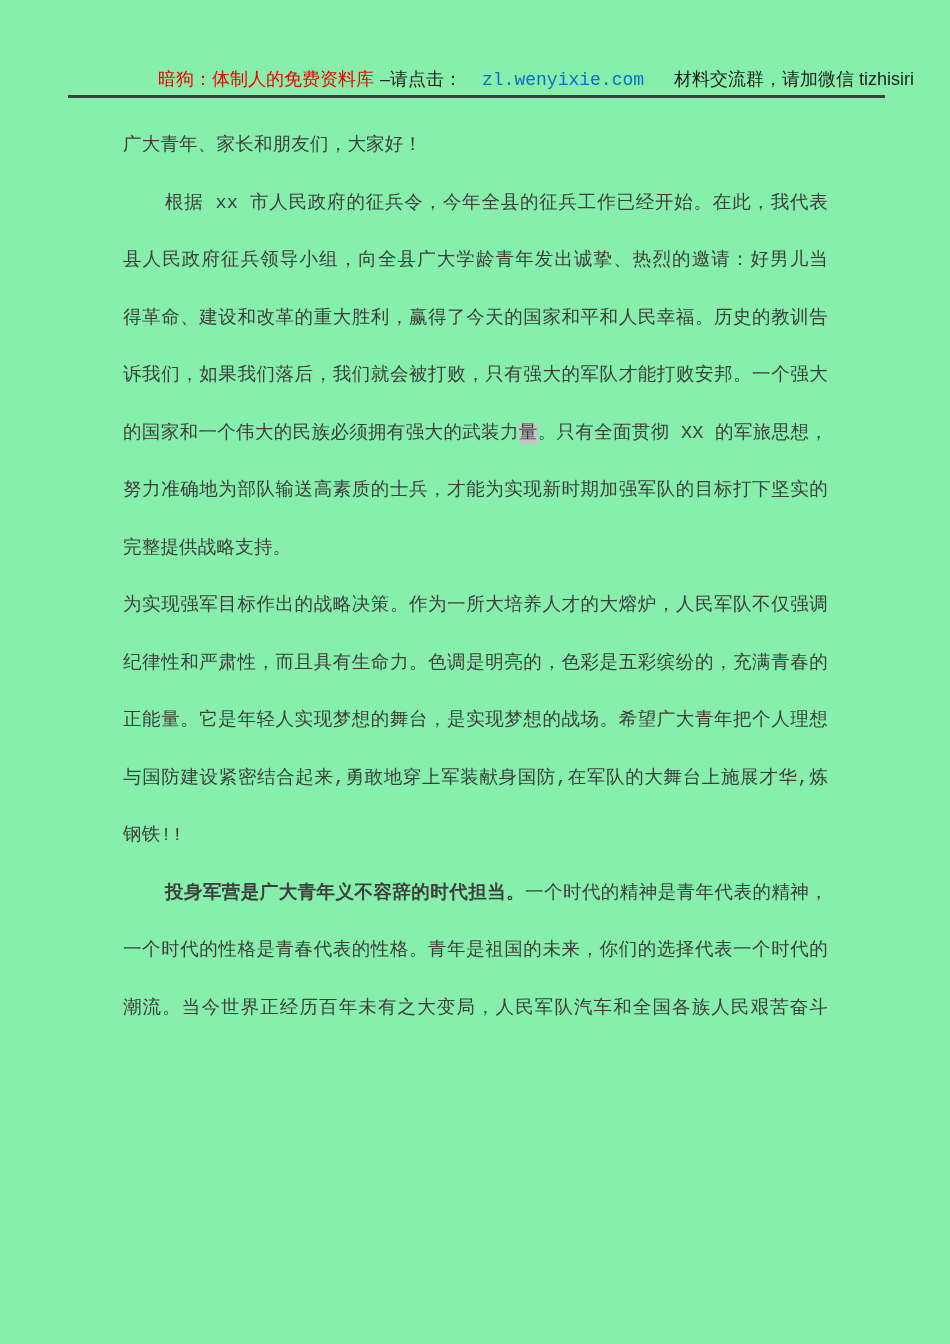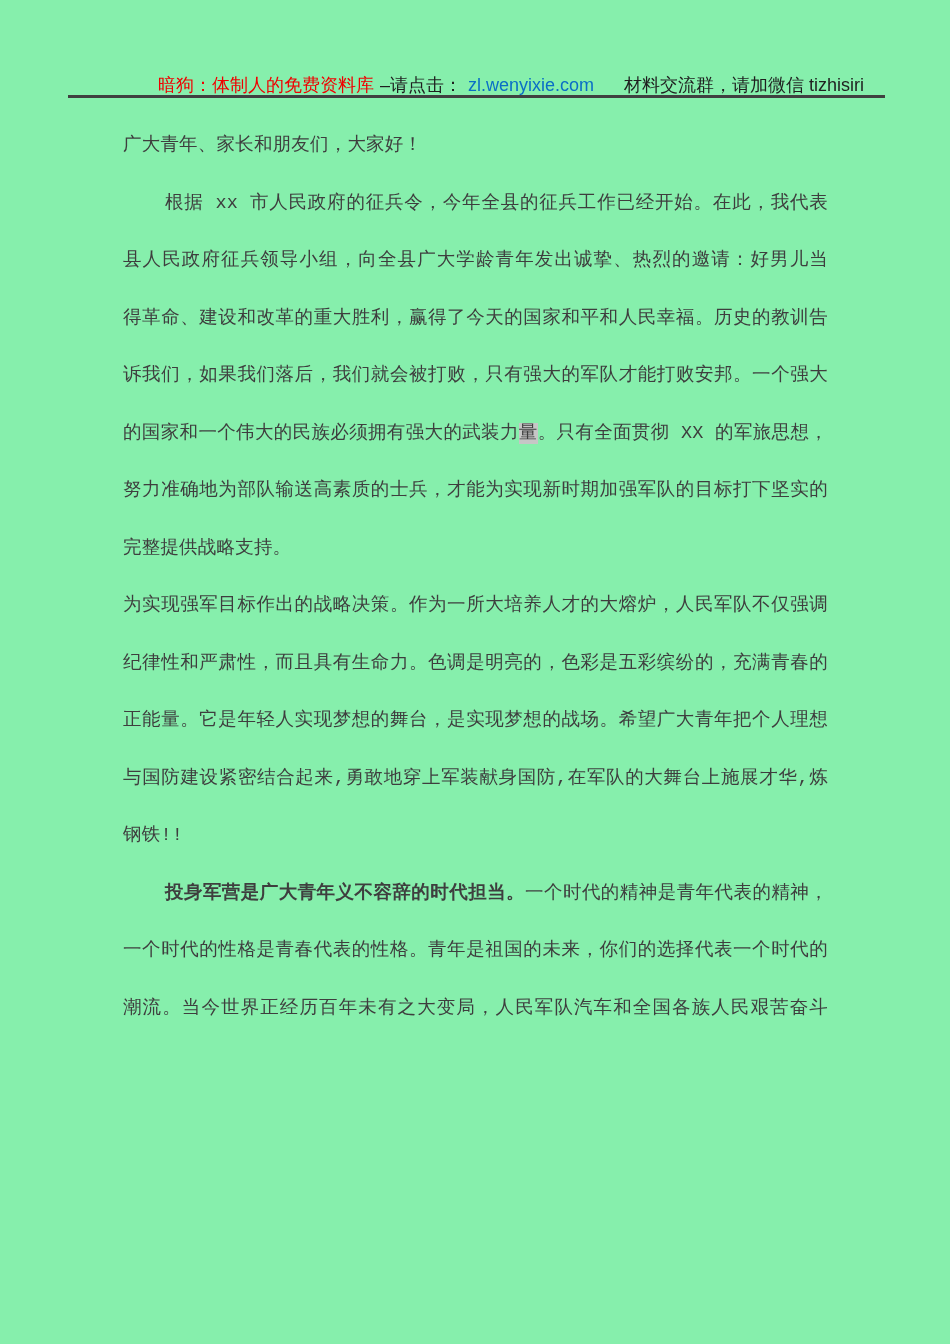--- a/index.html
+++ b/index.html
@@ -24,7 +24,7 @@
     align-items: baseline;
   }
   .brand   { color: var(--brand-color, #f00000); }
-  .click   { color: var(--header-text, #1f1f1f); margin-left: 6px; margin-top: 6px; }
+  .click   { color: var(--header-text, #1f1f1f); margin-left: 6px; }
   .link    { color: var(--link-color, #0a6ec6); margin-left: 6px; }
   .note    { color: var(--header-text, #1f1f1f); margin-left: 30px; }
   .rule {

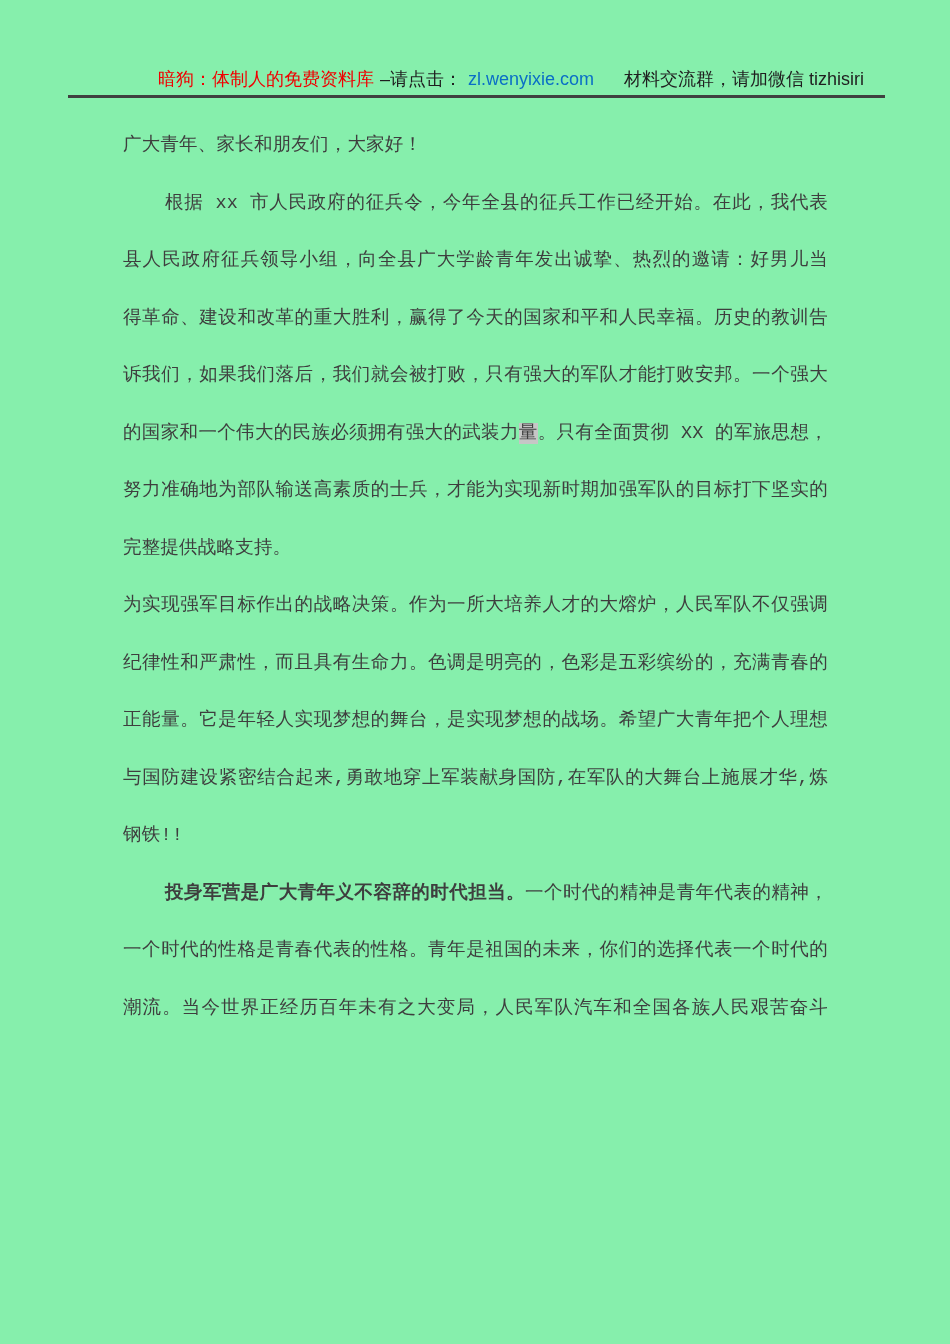--- a/index.html
+++ b/index.html
@@ -25,7 +25,7 @@
   }
   .brand   { color: var(--brand-color, #f00000); }
   .click   { color: var(--header-text, #1f1f1f); margin-left: 6px; }
-  .link    { color: var(--link-color, #0a6ec6); margin-left: 6px; }
+  .link    { color: var(--link-color, #0a6ec6); margin-left: 20px; font-family: Liberation Mono, monospace; }
   .note    { color: var(--header-text, #1f1f1f); margin-left: 30px; }
   .rule {
     position: absolute;

